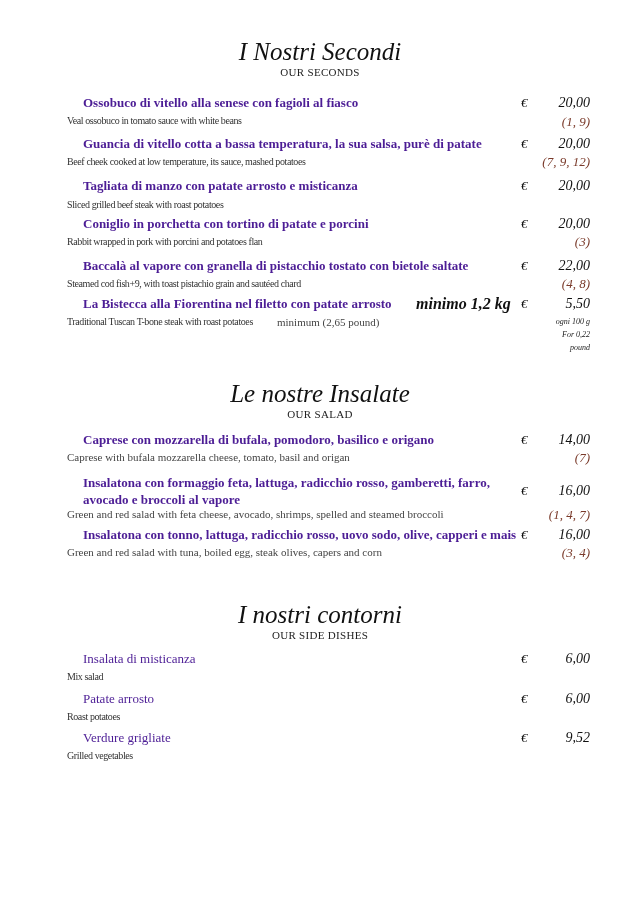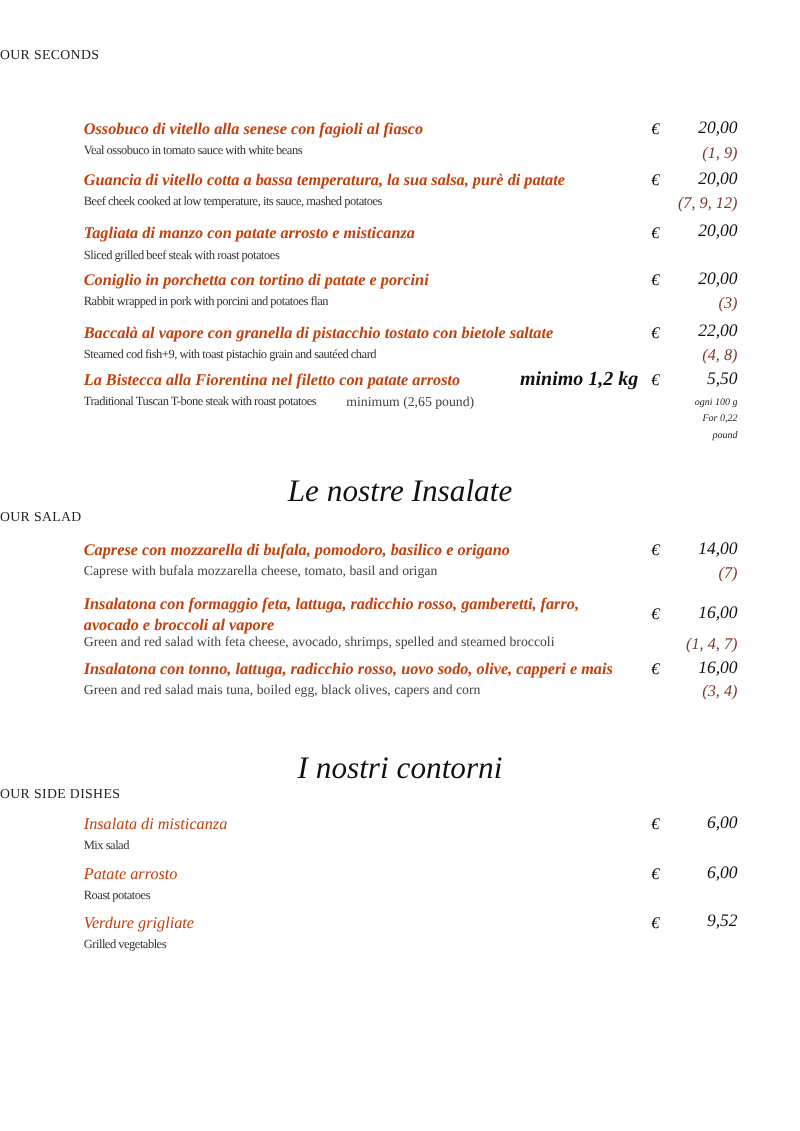--- a/index.html
+++ b/index.html
@@ -24,6 +24,7 @@
 <body>
 
 <div class="section" style="top:38px;">
+  <div class="sec-title">I Nostri Secondi</div>
   <div class="sec-sub">OUR SECONDS</div>
 </div>
 

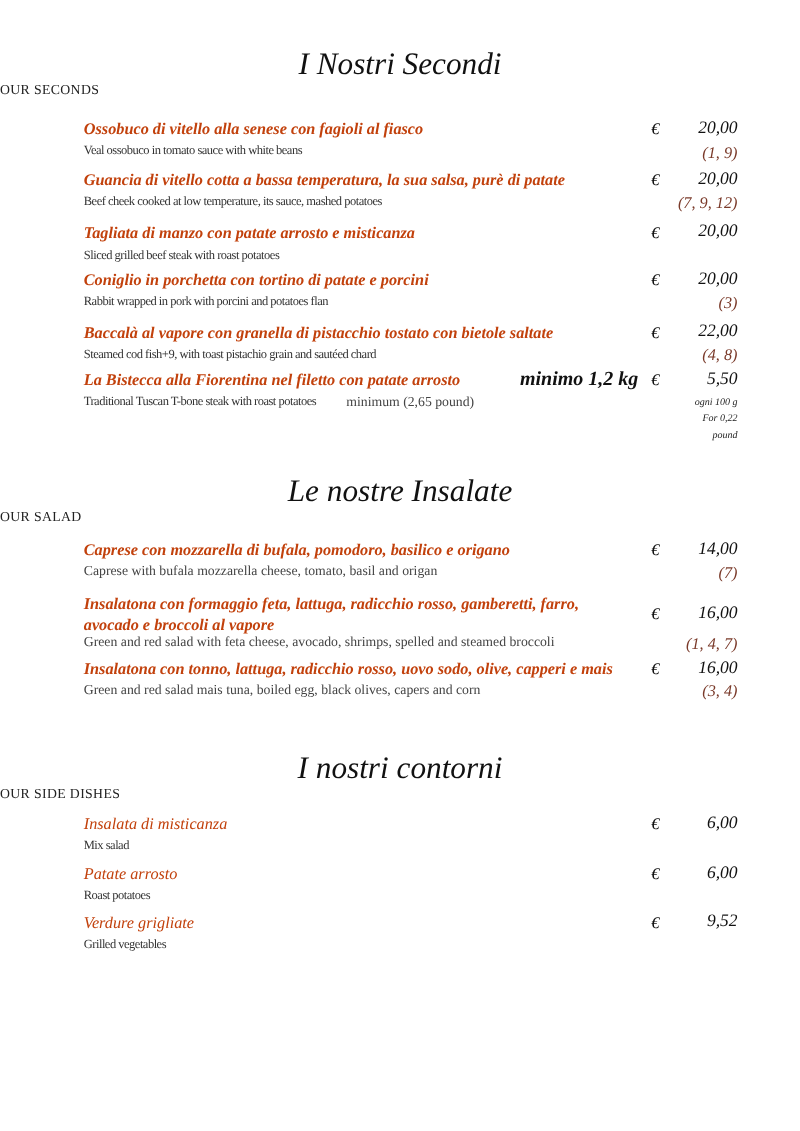--- a/index.html
+++ b/index.html
@@ -7,7 +7,7 @@
          font-family: "Liberation Serif", "DejaVu Serif", serif; color: #111; }
   .section { position: absolute; left: 0; width: 640px; }
   .sec-title { text-align: center; font-style: italic; font-size: 25px; line-height: 28px; color: #111; }
-  .sec-sub { text-align: left; font-size: 11px; letter-spacing: 0.3px; line-height: 12px; color: #222; text-transform: uppercase; }
+  .sec-sub { text-align: center; font-size: 11px; letter-spacing: 0.3px; line-height: 12px; color: #222; text-transform: uppercase; }
   .item { position: absolute; left: 67px; width: 523px; }
   .it-name { position: absolute; left: 0; top: 0; width: 440px; font-style: italic; font-weight: bold; font-size: 13px; line-height: 17px; color: #c2410c; }
   .it-name.normal { font-weight: normal; }

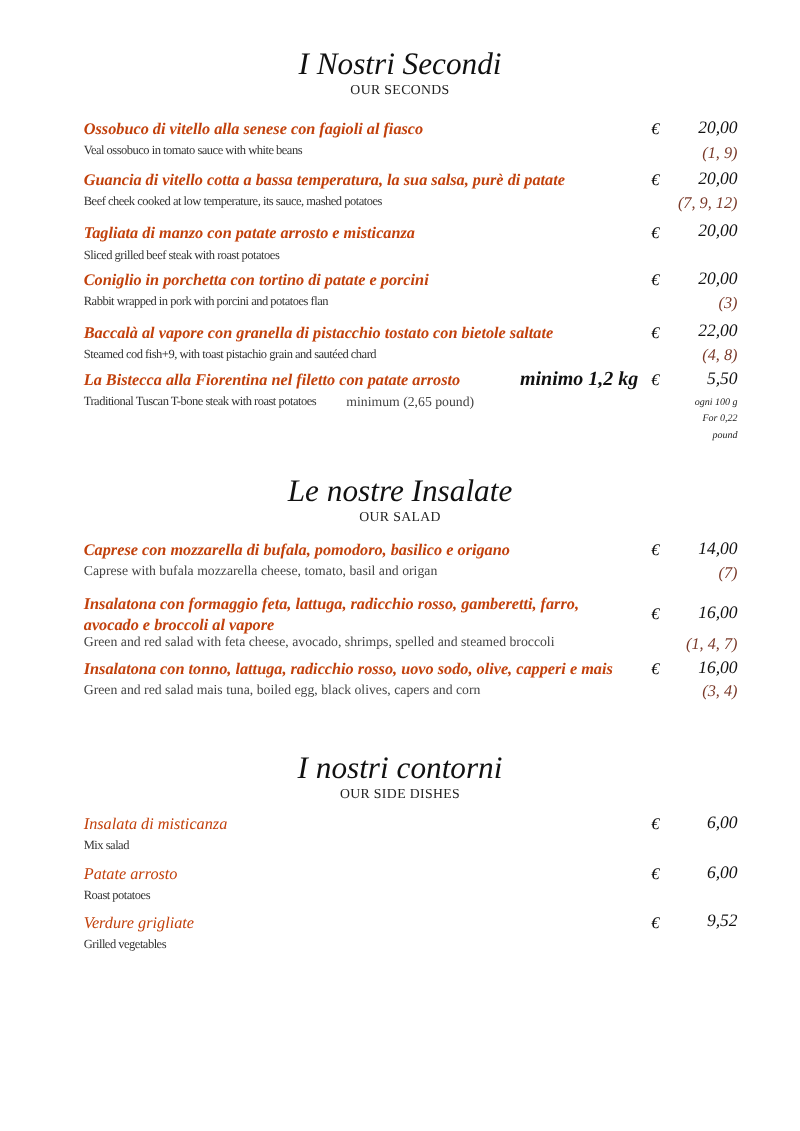--- a/index.html
+++ b/index.html
@@ -9,7 +9,7 @@
   .sec-title { text-align: center; font-style: italic; font-size: 25px; line-height: 28px; color: #111; }
   .sec-sub { text-align: center; font-size: 11px; letter-spacing: 0.3px; line-height: 12px; color: #222; text-transform: uppercase; }
   .item { position: absolute; left: 67px; width: 523px; }
-  .it-name { position: absolute; left: 0; top: 0; width: 440px; font-style: italic; font-weight: bold; font-size: 13px; line-height: 17px; color: #c2410c; }
+  .it-name { position: absolute; left: 16px; top: 0; width: 440px; font-weight: bold; font-size: 13px; line-height: 17px; color: #4c1d95; }
   .it-name.normal { font-weight: normal; }
   .it-desc { position: absolute; left: 0; font-size: 10px; line-height: 12px; color: #333; letter-spacing: -0.4px; white-space: nowrap; }
   .it-desc.wide { letter-spacing: 0; font-size: 11px; color: #444; }

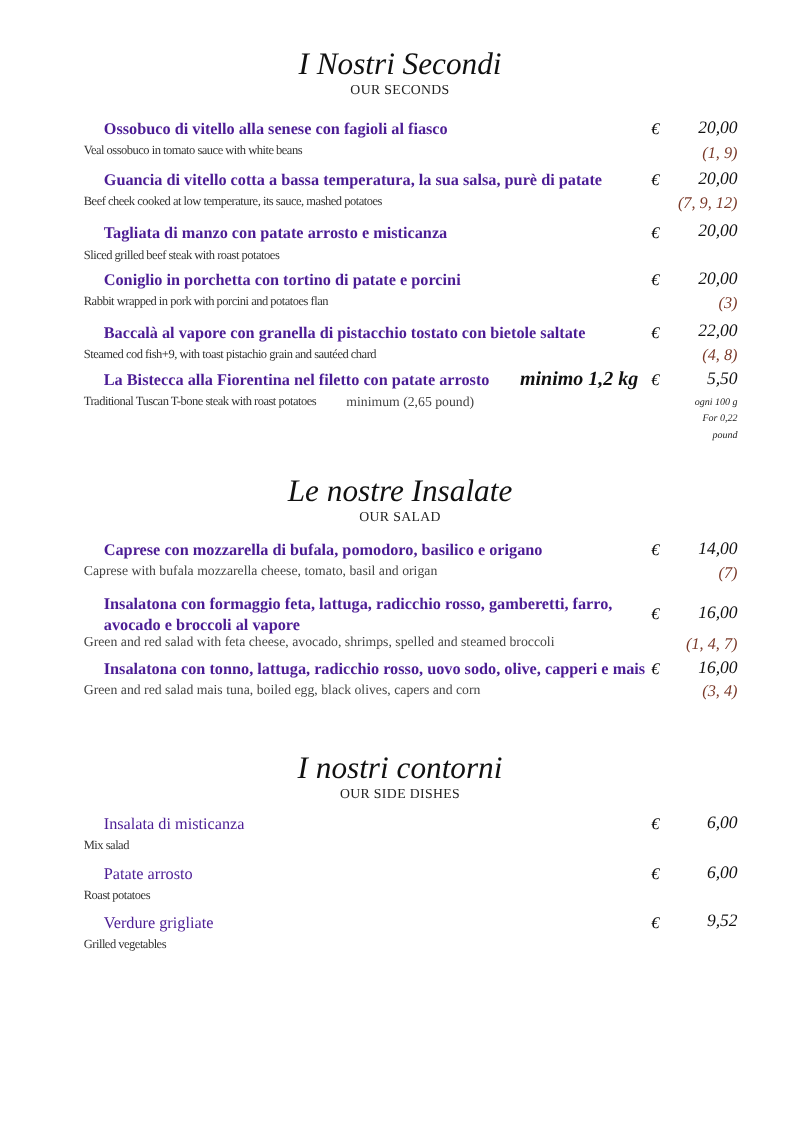--- a/index.html
+++ b/index.html
@@ -104,7 +104,7 @@
   <div class="it-name" style="width:450px;">Insalatona con tonno, lattuga, radicchio rosso, uovo sodo, olive, capperi e mais</div>
   <div class="it-euro">€</div>
   <div class="it-price">16,00</div>
-  <div class="it-desc wide" style="top:20px;">Green and red salad mais tuna, boiled egg, black olives, capers and corn</div>
+  <div class="it-desc wide" style="top:20px;">Green and red salad with tuna, boiled egg, steak olives, capers and corn</div>
   <div class="it-allergens" style="top:19px;">(3, 4)</div>
 </div>
 

